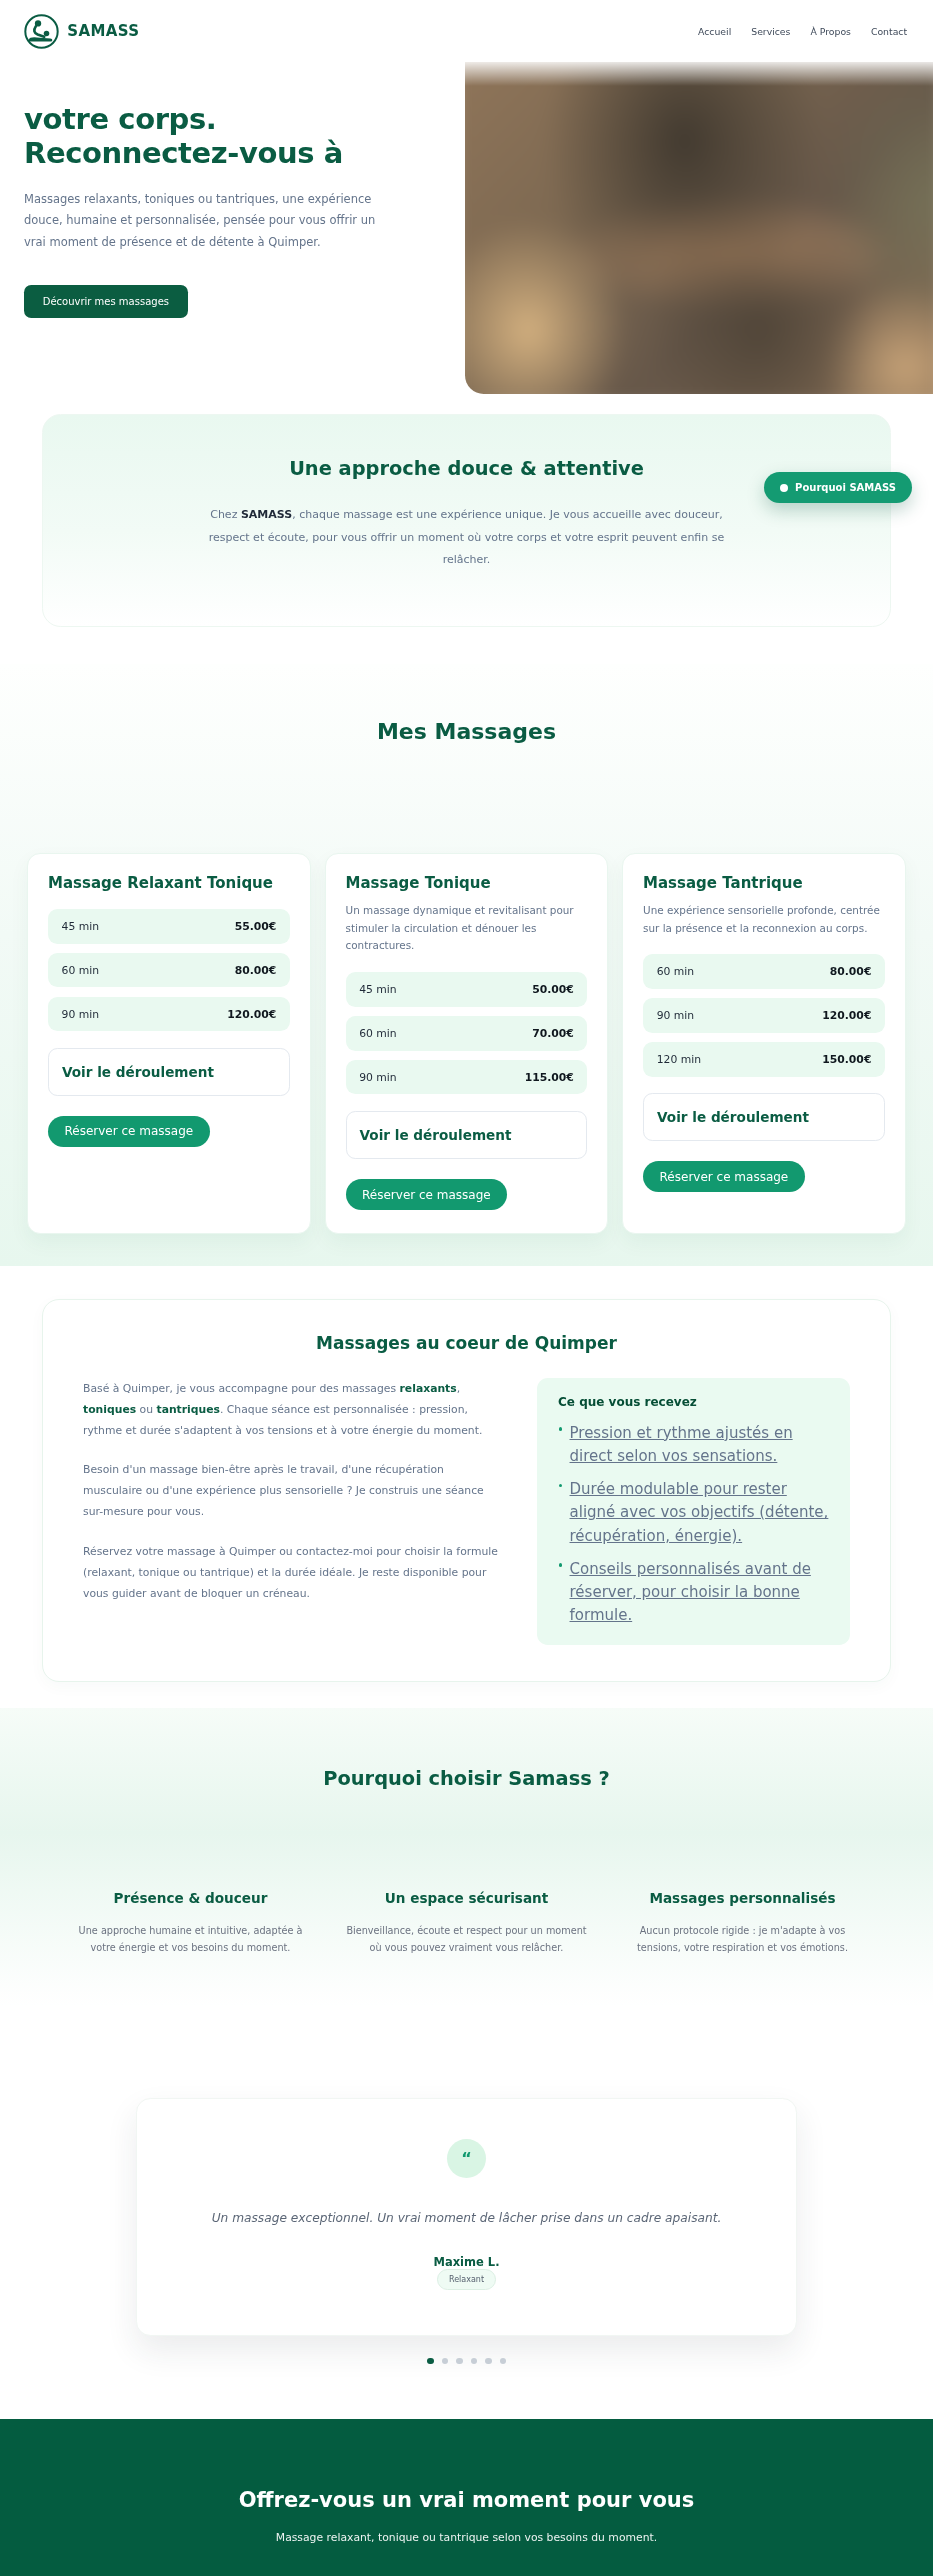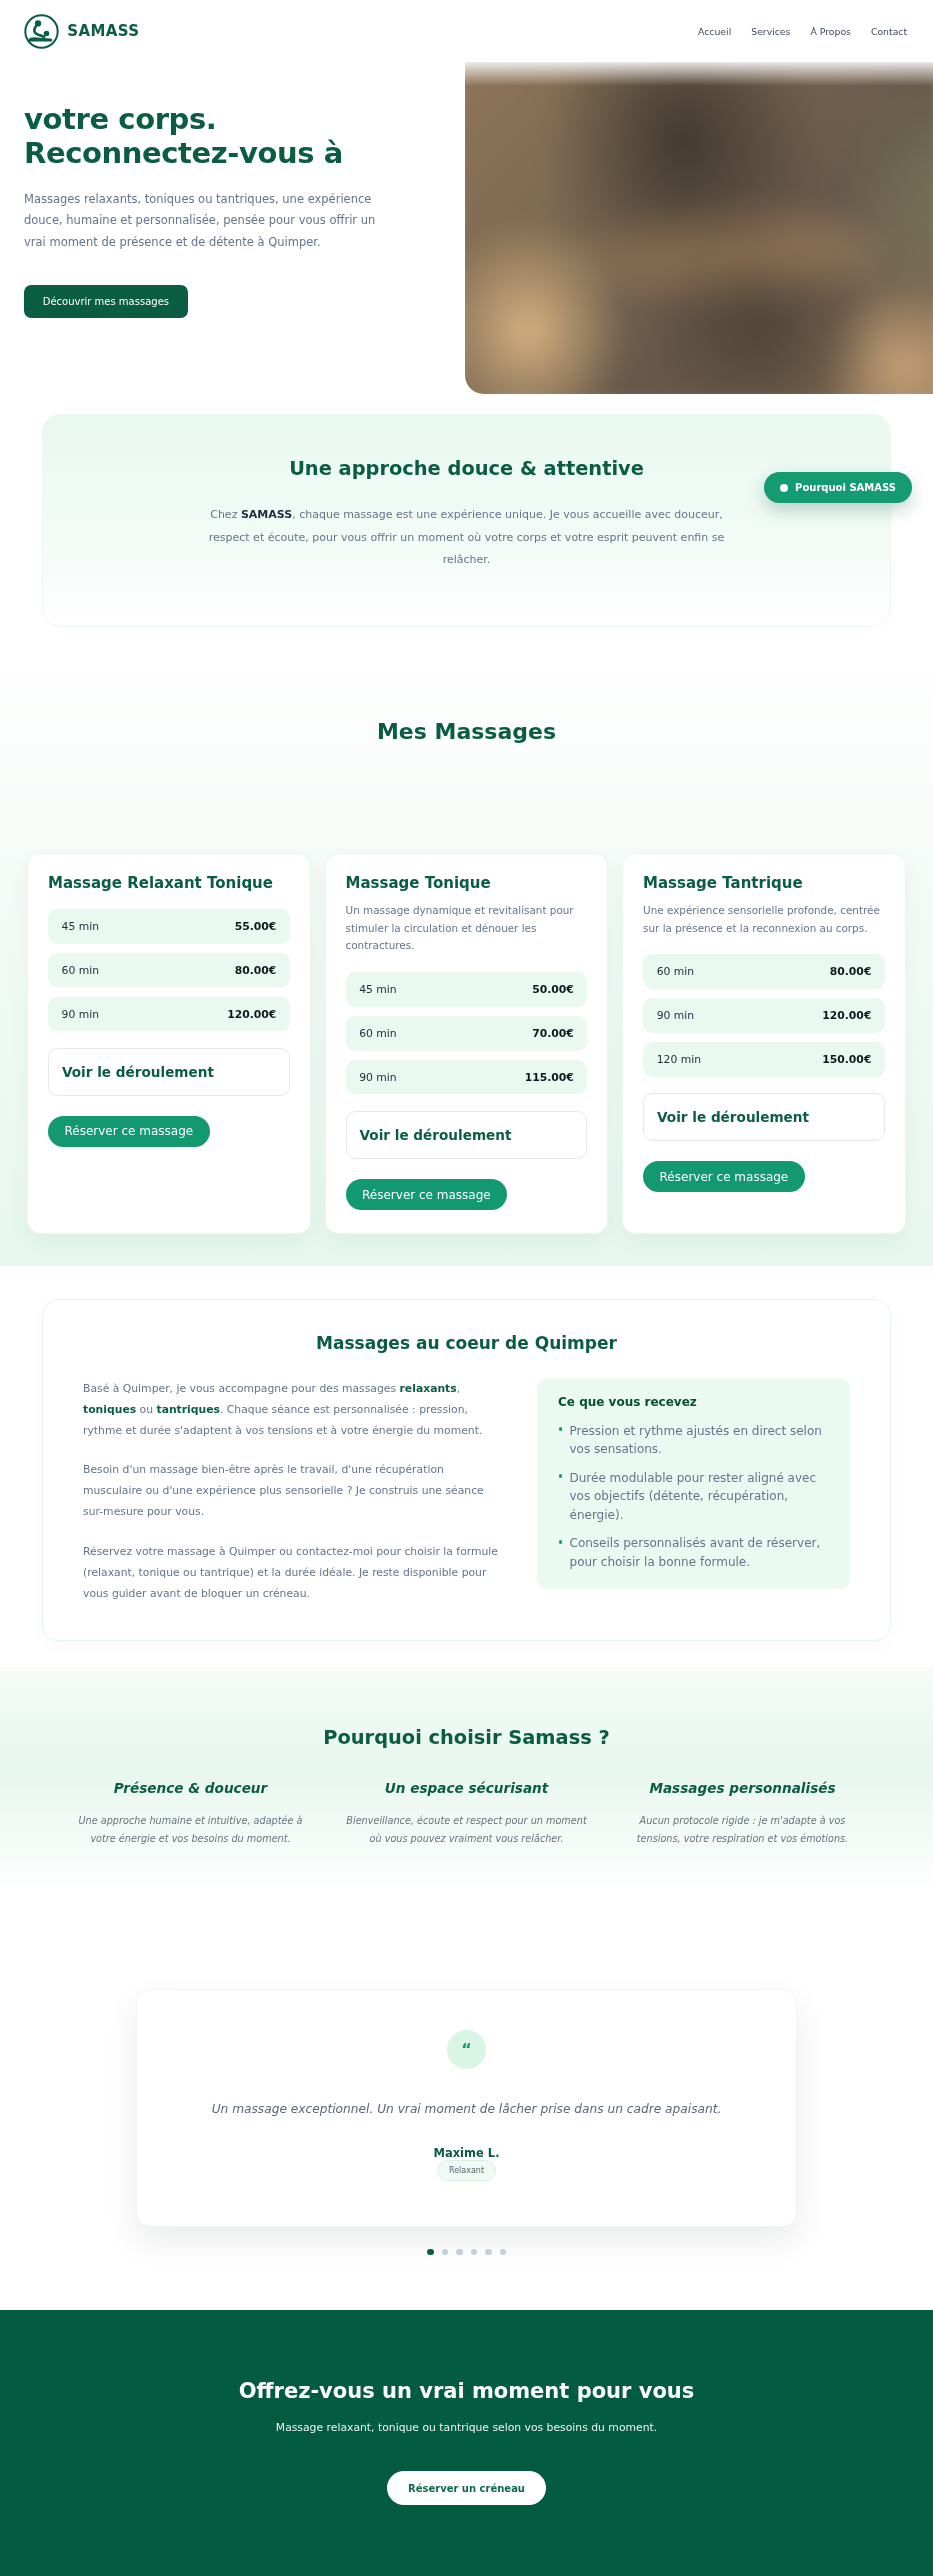--- a/index.html
+++ b/index.html
@@ -80,7 +80,7 @@
   .receive-box { flex:1; background:#eafaf1; border-radius:10.8px; padding:17px 21px; align-self:flex-start; }
   .receive-box h4 { font-size:12px; font-weight:bold; color:#064e36; }
   .receive-box ul { list-style:none; margin-top:13px; }
-  .receive-box li { position:relative; padding-left:11.5px; font-size:12px; line-height:1.55; color:#64748b; margin-bottom:10px; }
+  .receive-box li { position:relative; padding-left:11.5px; font-size:15px; line-height:1.55; color:#64748b; margin-bottom:10px;text-decoration:underline; }
   .receive-box li:last-child { margin-bottom:0; }
   .receive-box li::before { content:""; position:absolute; left:0.7px; top:5.7px; width:3.6px; height:3.6px; border-radius:50%; background:#12996f; }
 

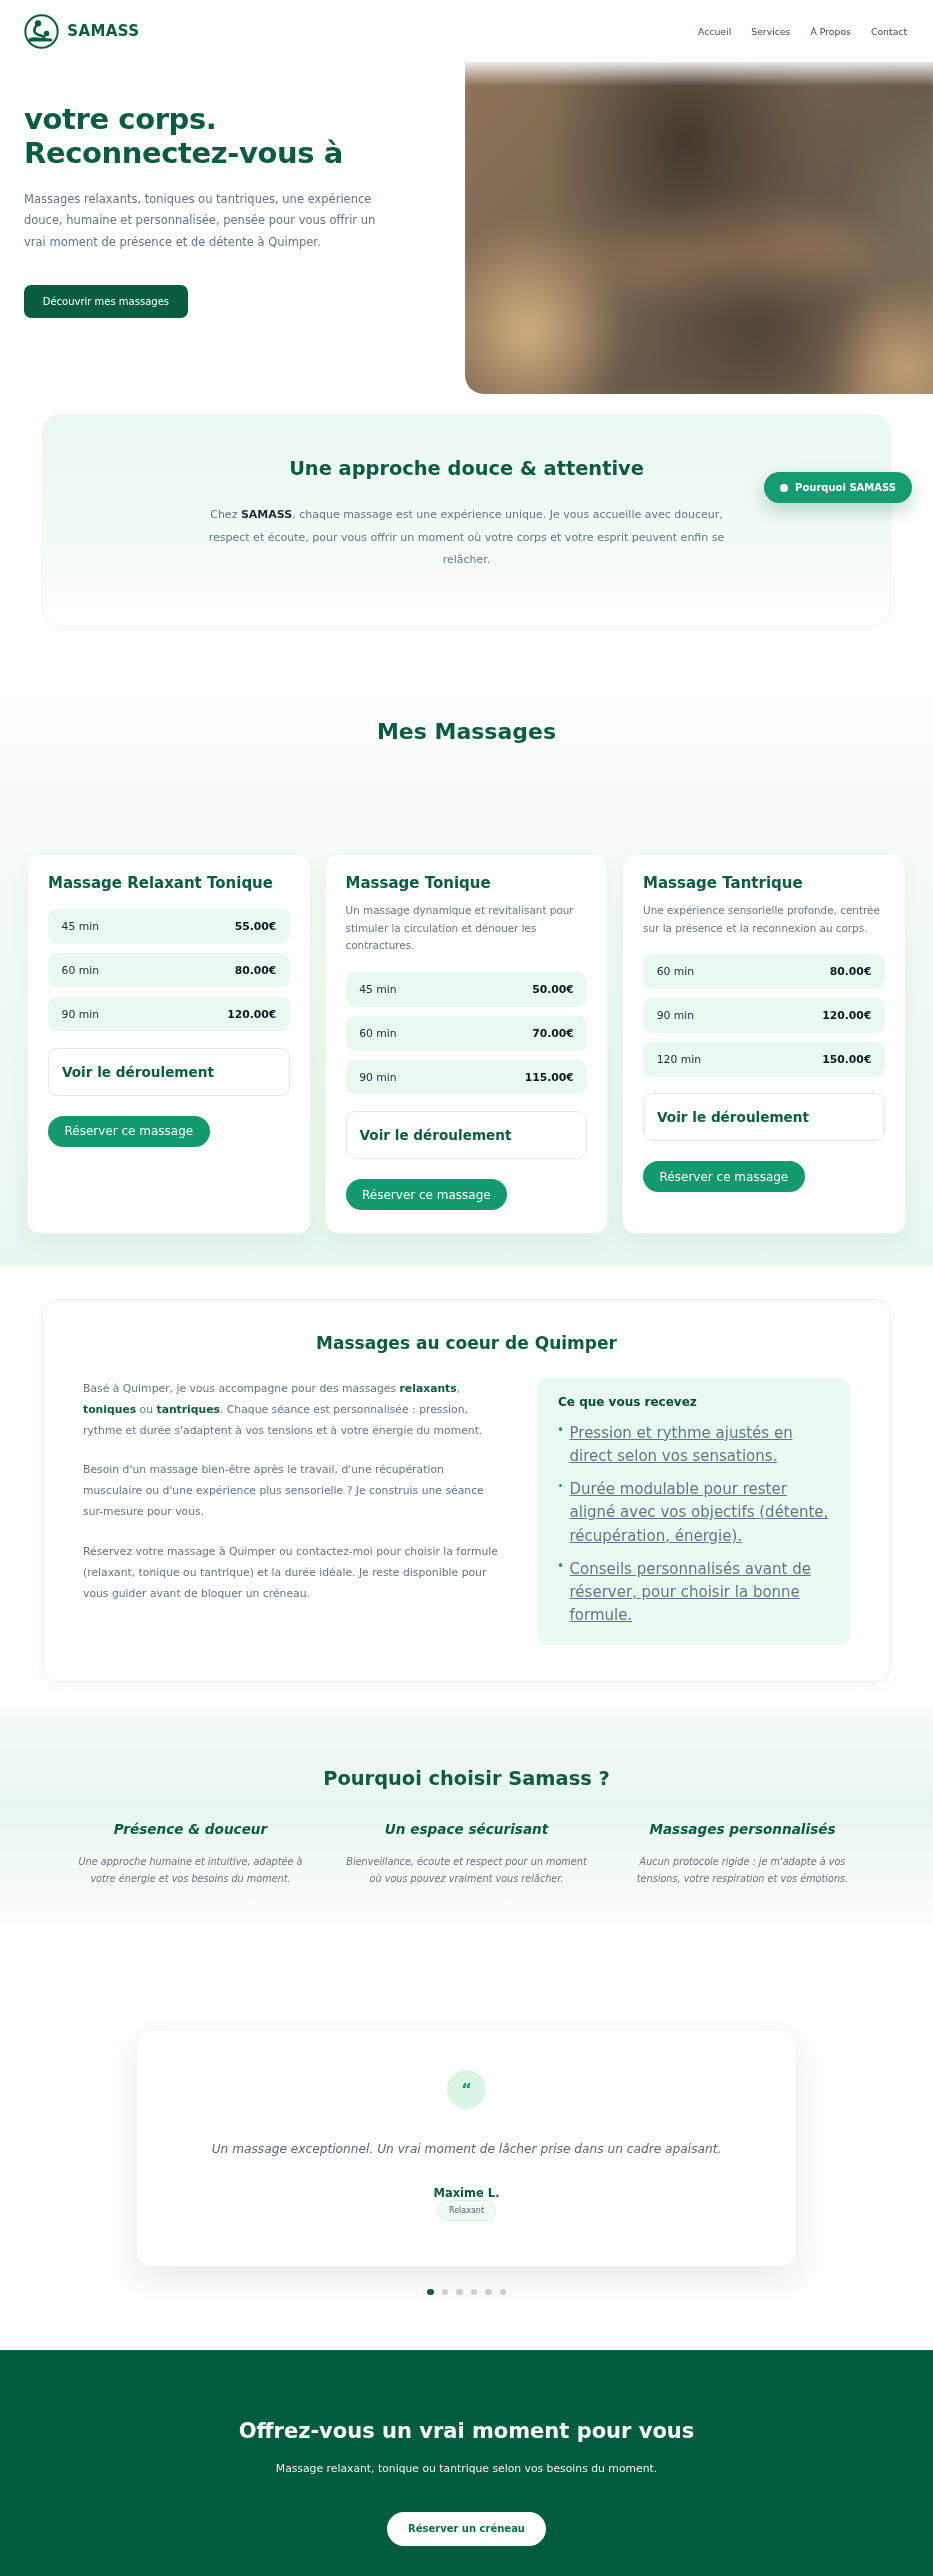--- a/index.html
+++ b/index.html
@@ -87,7 +87,7 @@
   
   .why { background:linear-gradient(180deg, #f6fcf8 0%, #e7f6ee 42%, #ffffff 100%); padding:59px 0 50px; margin-top:26px; }
   .why h2 { text-align:center; font-size:19.4px; font-weight:bold; color:#0a5c43; }
-  .why-cols { display:flex; gap:33px; padding:0 69px; margin-top:31px;font-style:italic; }
+  .why-cols { display:flex; gap:33px; padding:0 69px; margin-top:100px; }
   .why-col { flex:1; text-align:center; }
   .why-col h3 { font-size:13.6px; font-weight:bold; color:#0a5c43; }
   .why-col p { margin-top:16px; font-size:9.7px; line-height:1.8; color:#6b7280; }

